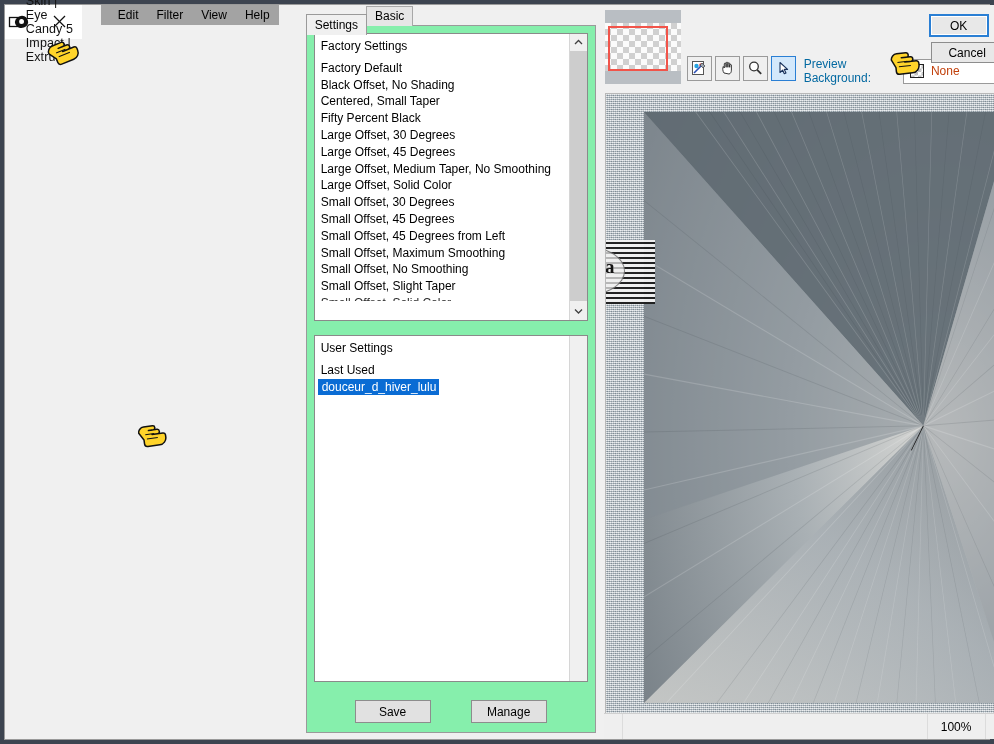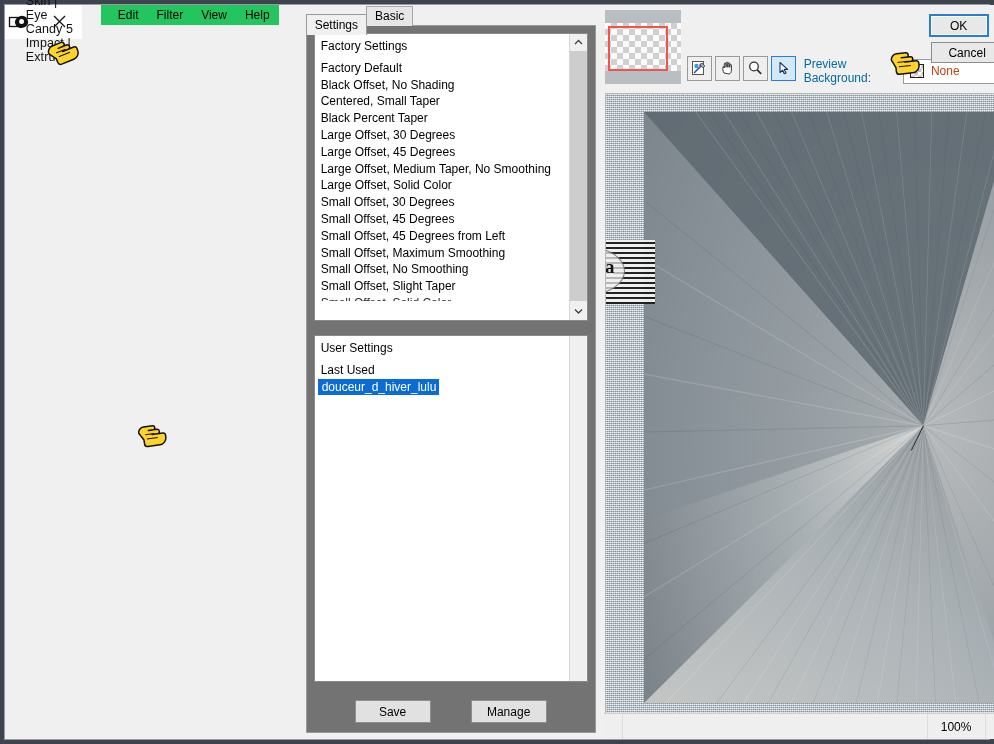--- a/index.html
+++ b/index.html
@@ -43,7 +43,7 @@
   .wc svg{display:block;}
   
   .menubar{
-    height:20px;flex:0 0 20px;background:#22c55e;display:flex;align-items:center;
+    height:20px;flex:0 0 20px;background:#a3a3a3;display:flex;align-items:center;
     padding-left:8px;position:relative;z-index:5;
   }
   .menuitem{padding:2px 9px;font-size:12px;color:#000;}

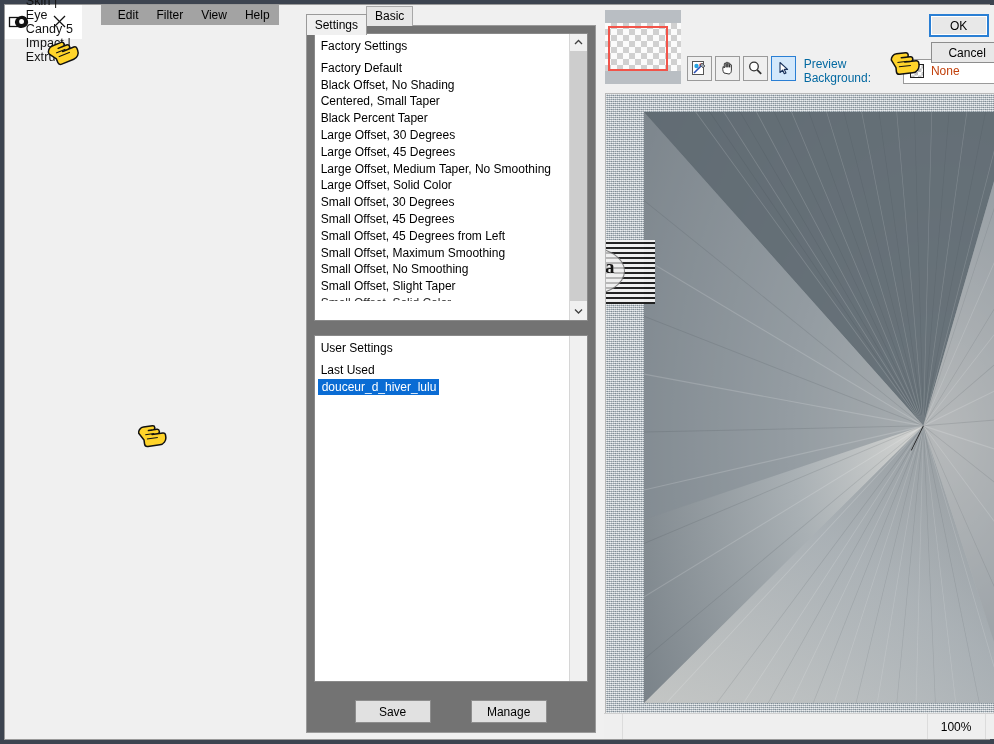--- a/index.html
+++ b/index.html
@@ -67,7 +67,7 @@
   .tab.active{background:#f0f0f0;border-color:#9a9a9a;top:10px;height:20px;line-height:20px;z-index:3;}
   .tabpanel{
     flex:1 1 auto;margin:0 8px 6px 8px;border:1px solid #9a9a9a;
-    background:#737373;display:flex;flex-direction:column;padding:7px;
+    background:#86efac;display:flex;flex-direction:column;padding:7px;
     box-sizing:border-box;min-height:0;
   }
   

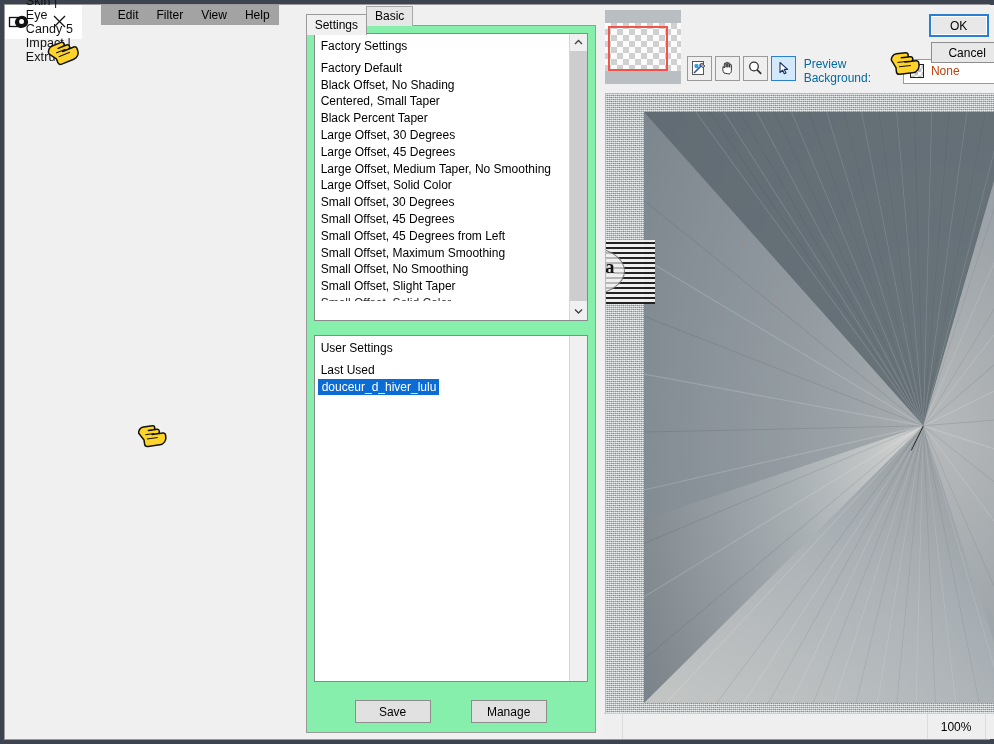--- a/index.html
+++ b/index.html
@@ -293,7 +293,7 @@
             <div class="li">Factory Default</div>
             <div class="li">Black Offset, No Shading</div>
             <div class="li">Centered, Small Taper</div>
-            <div class="li">Black Percent Taper</div>
+            <div class="li">Fifty Percent Black</div>
             <div class="li">Large Offset, 30 Degrees</div>
             <div class="li">Large Offset, 45 Degrees</div>
             <div class="li">Large Offset, Medium Taper, No Smoothing</div>

